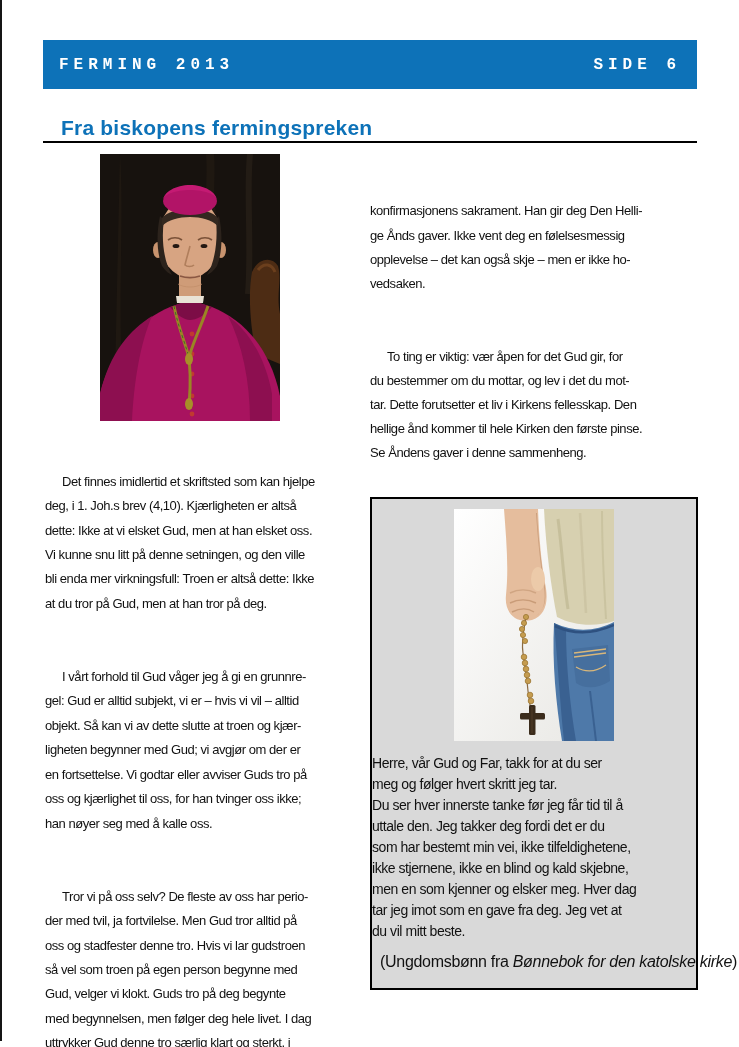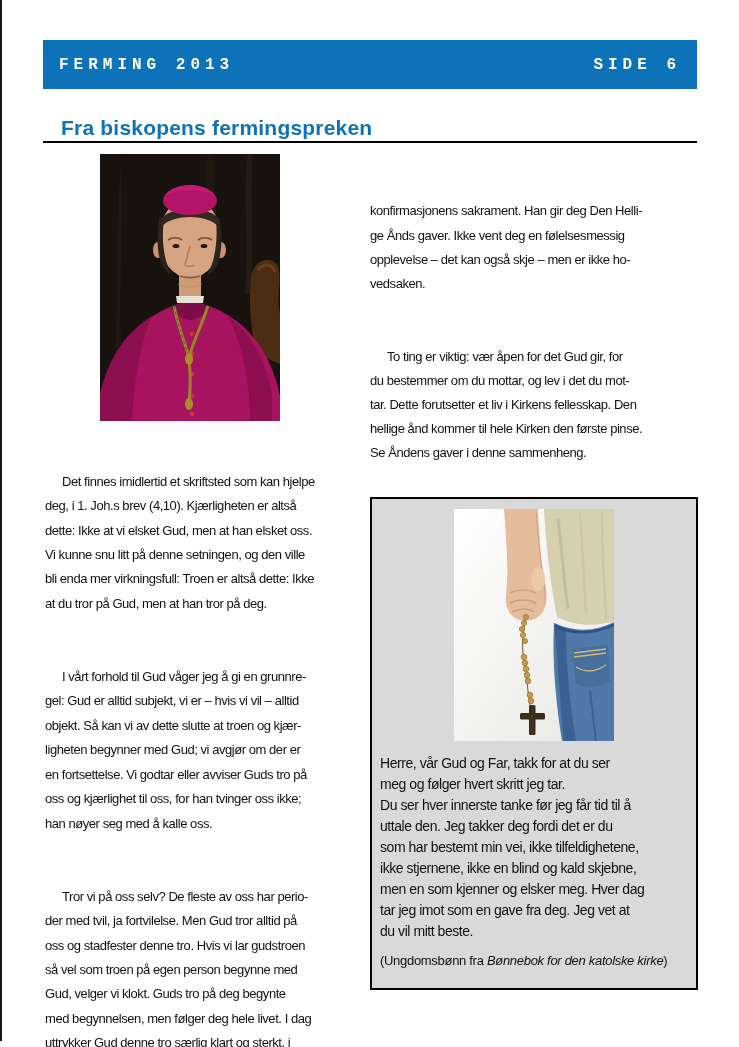--- a/index.html
+++ b/index.html
@@ -32,7 +32,7 @@
   }
   .rosary-fig{width:160px;height:232px;margin:10px auto 0;}
   .prayer-text{
-    margin:12px 4px 0 8px;font-size:14px;line-height:21px;letter-spacing:-0.45px;
+    margin:12px 4px 0 0;font-size:14px;line-height:21px;letter-spacing:-0.45px;
     white-space:pre;color:#111;
   }
   .prayer-caption{

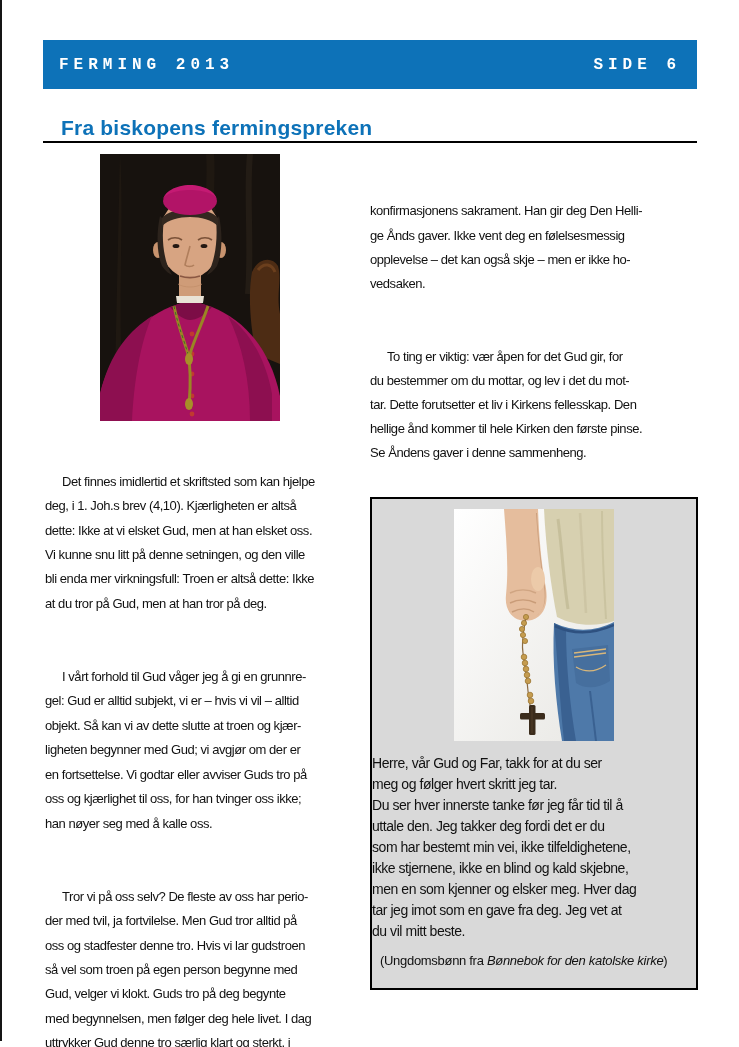--- a/index.html
+++ b/index.html
@@ -36,7 +36,7 @@
     white-space:pre;color:#111;
   }
   .prayer-caption{
-    margin:11px 4px 0 8px;font-size:13px;letter-spacing:-0.3px;white-space:nowrap;color:#111;
+    margin:11px 4px 0 8px;font-size:16px;letter-spacing:-0.3px;white-space:nowrap;color:#111;
   }
   .prayer-caption i{font-style:italic;}
 </style>

